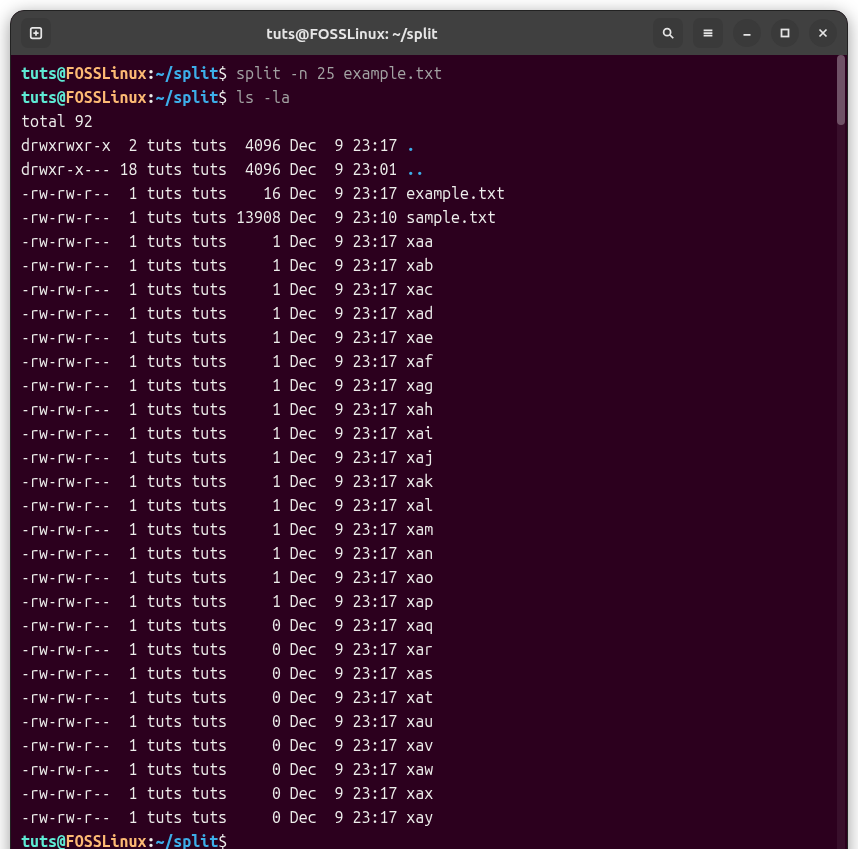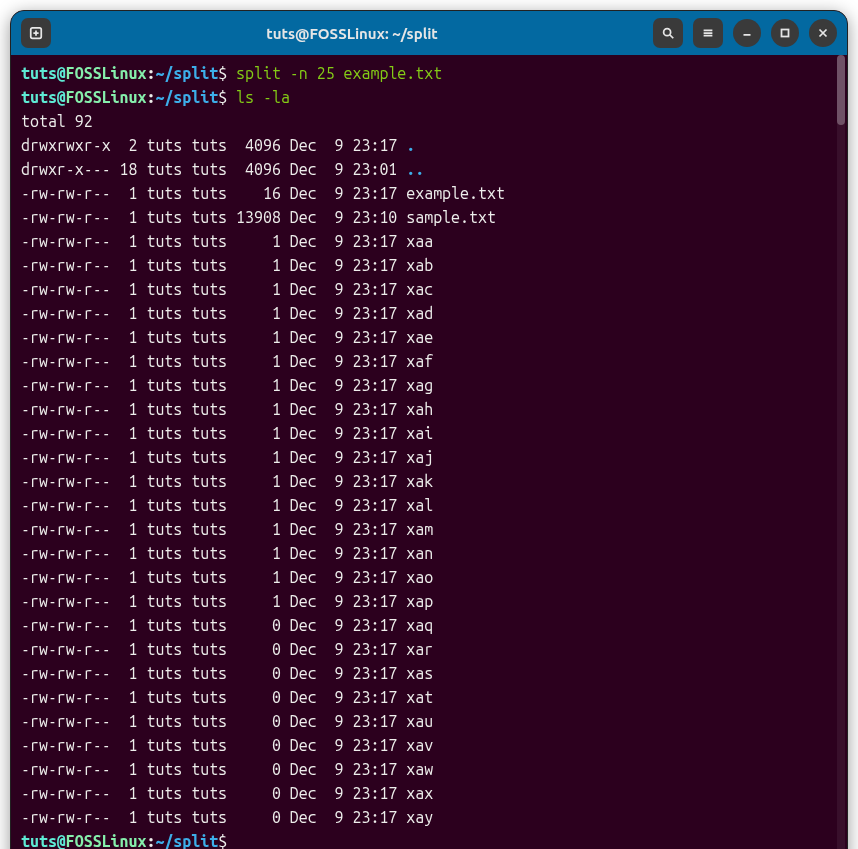--- a/index.html
+++ b/index.html
@@ -21,7 +21,7 @@
   }
   .titlebar {
     height: 44px;
-    background: #0369a1;
+    background: #404040;
     display: flex;
     align-items: center;
     padding: 0 10px;

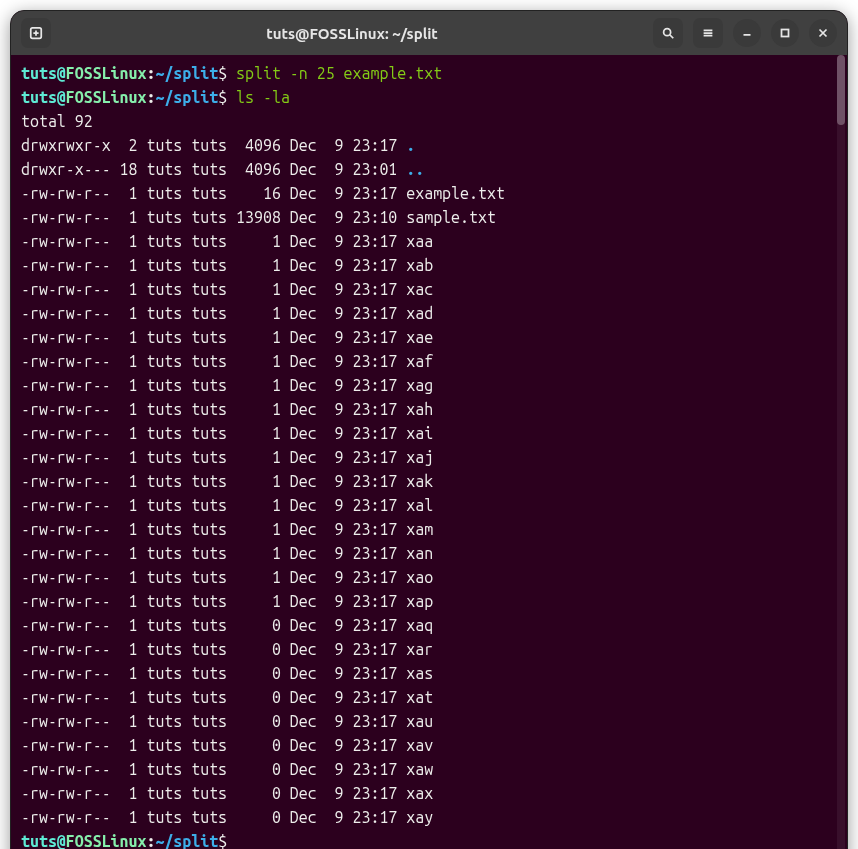--- a/index.html
+++ b/index.html
@@ -66,7 +66,7 @@
     border-radius: 4px;
   }
   .user { color: #5eead4; font-weight: bold; }
-  .host { color: #86efac; font-weight: bold; }
+  .host { color: #fdba74; font-weight: bold; }
   .colon { color: #eeeeec; font-weight: bold; }
   .path { color: #3daee9; font-weight: bold; }
   .dollar { color: #eeeeec; }

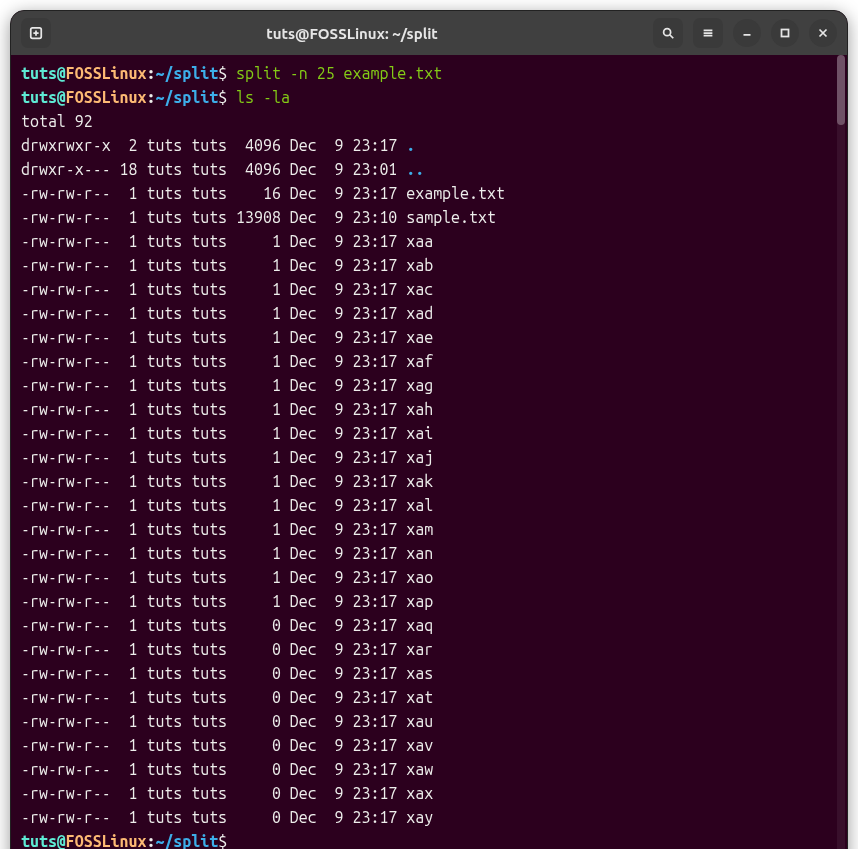--- a/index.html
+++ b/index.html
@@ -70,7 +70,7 @@
   .colon { color: #eeeeec; font-weight: bold; }
   .path { color: #3daee9; font-weight: bold; }
   .dollar { color: #eeeeec; }
-  .cmd { color: #84cc16; }
+  .cmd { color: #a3a3a3; }
   .dir { color: #3daee9; font-weight: bold; }
   .line { display: block; }
 </style>

